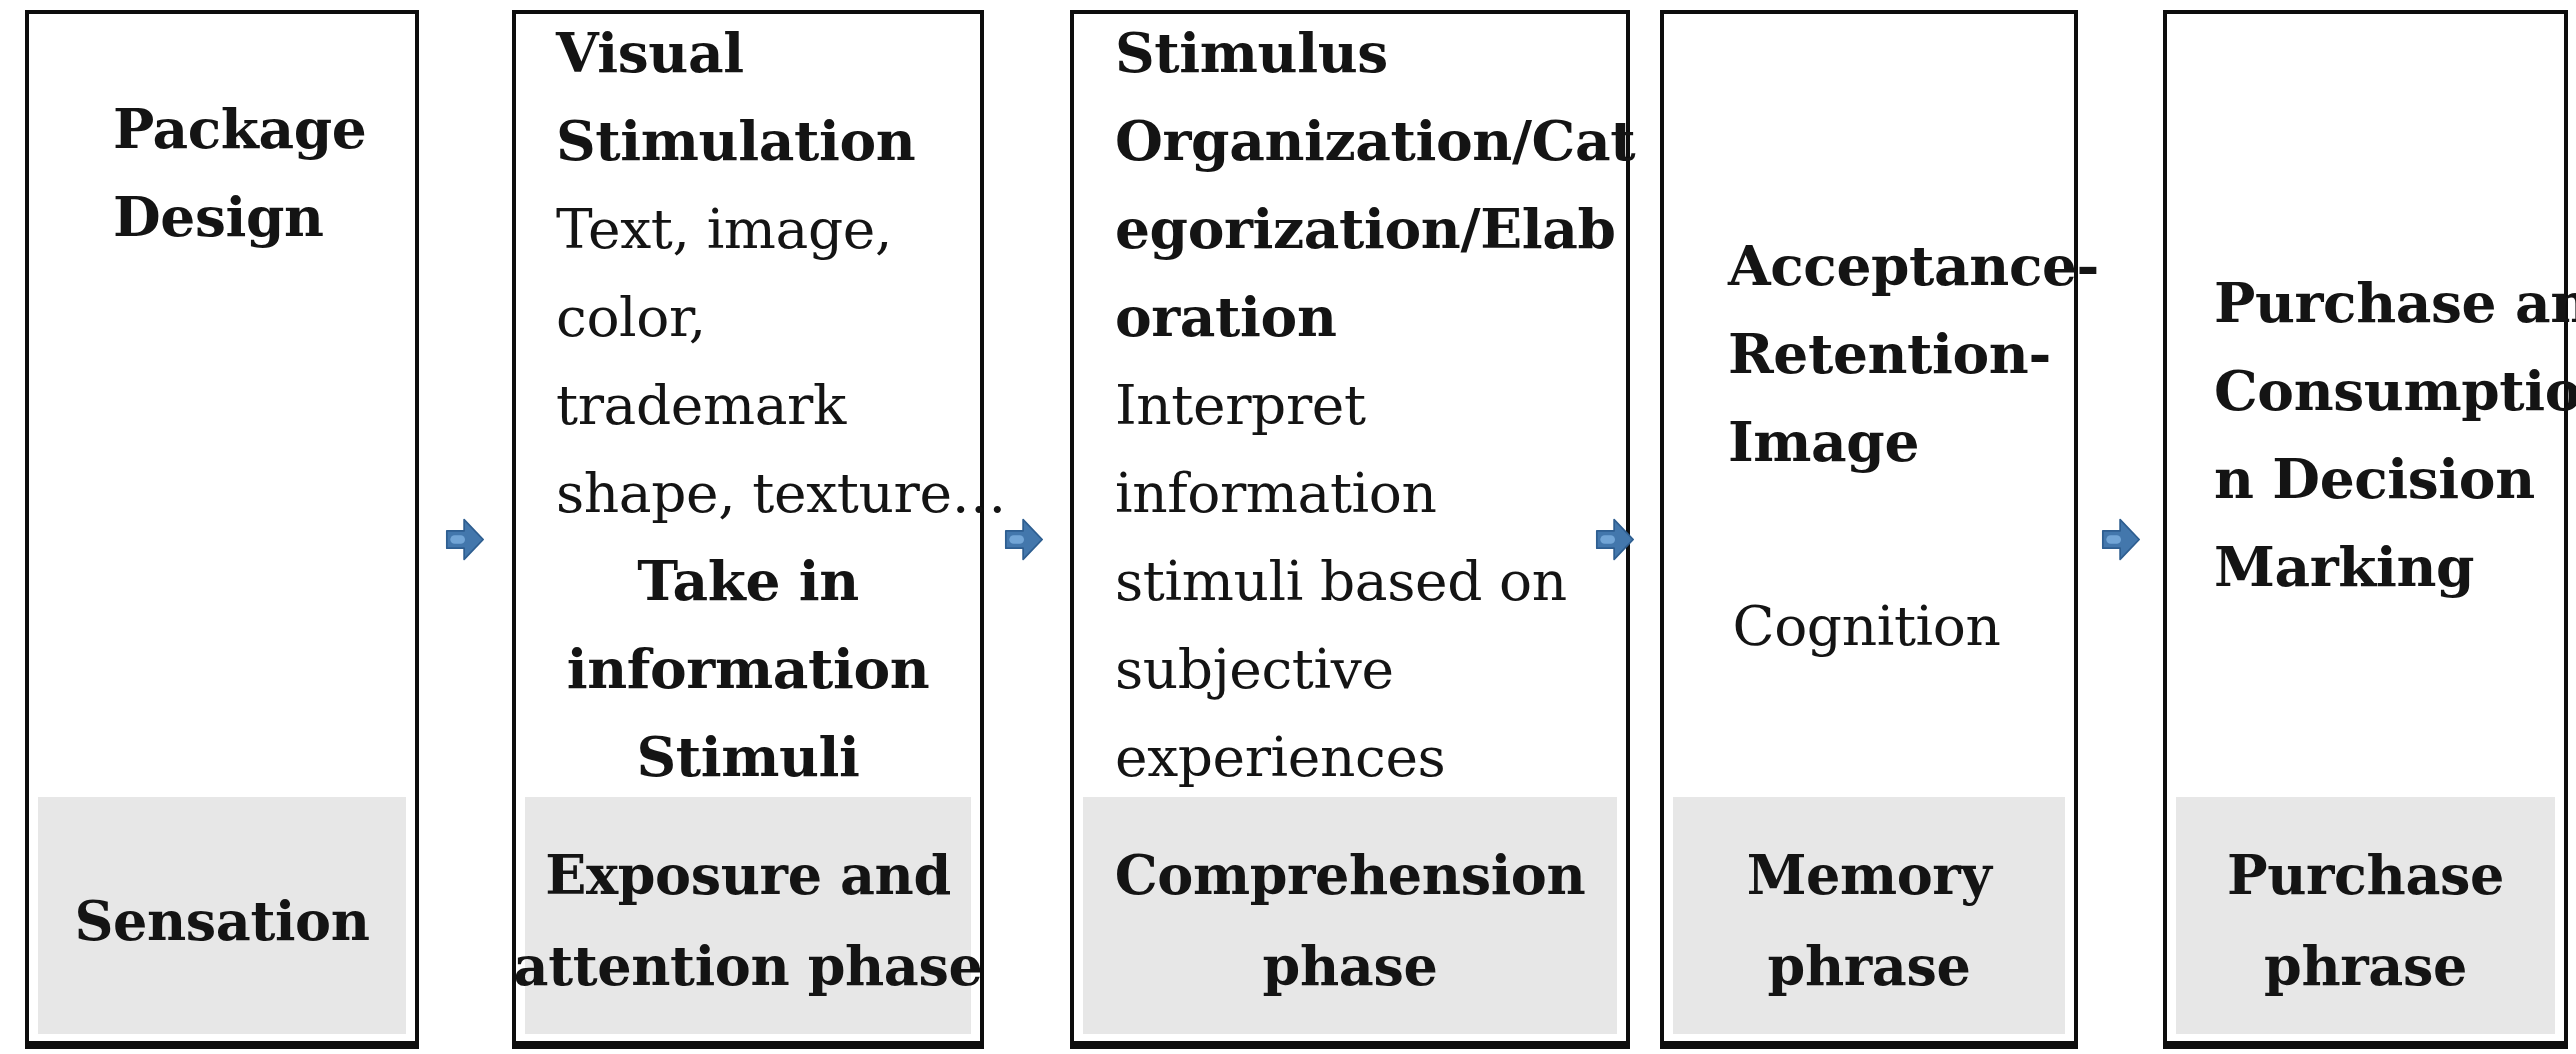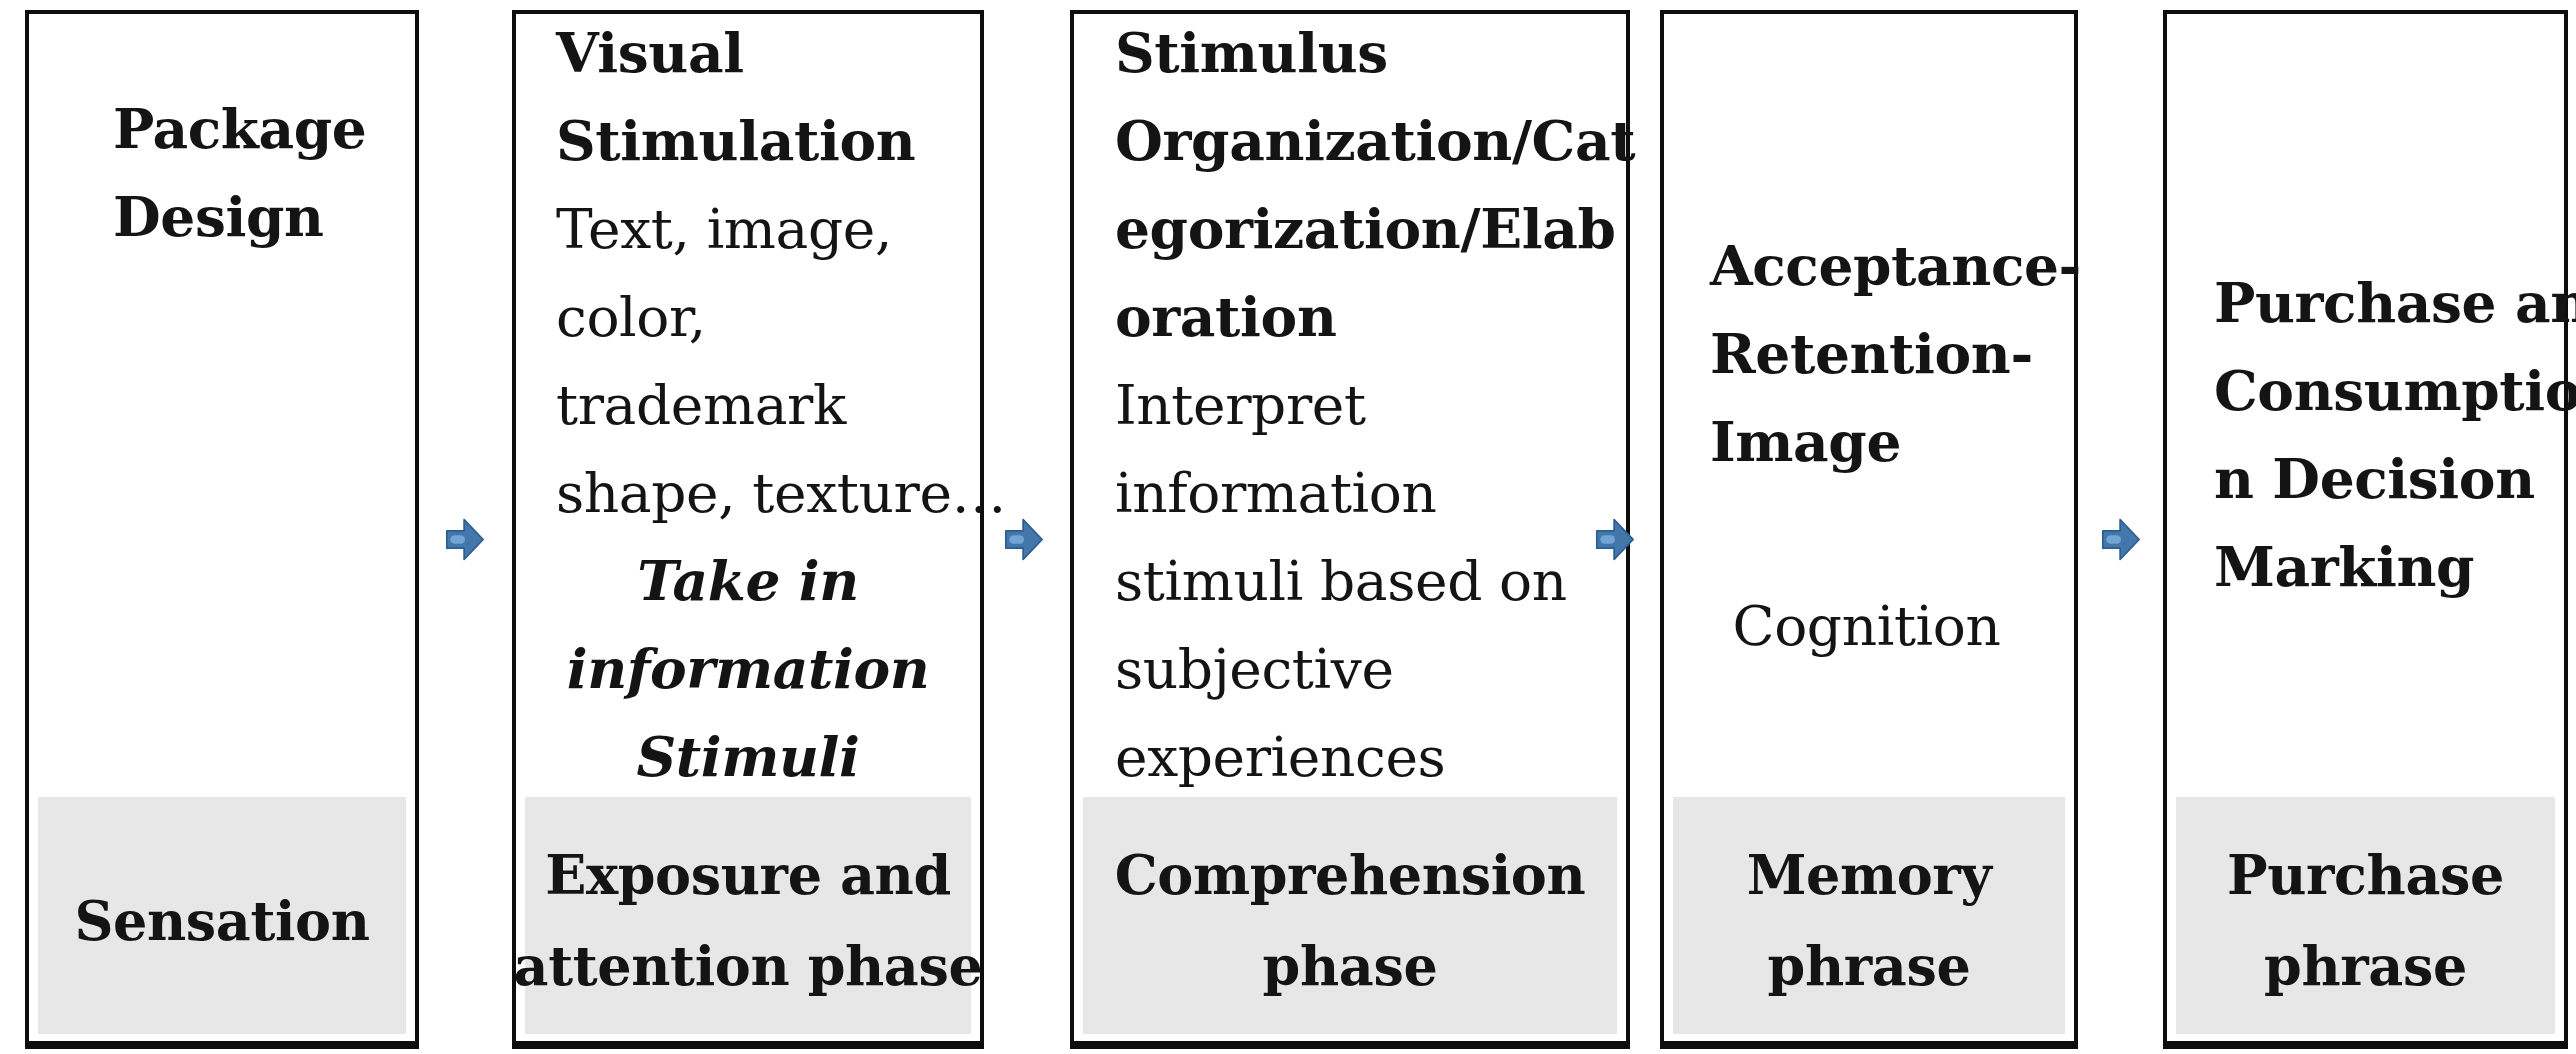--- a/index.html
+++ b/index.html
@@ -45,7 +45,7 @@
   #stage-3 .heading { margin: -5.2px 0 0 41px; }
   #stage-3 .body    { margin: 0 0 0 41px; }
 
-  #stage-4 .heading { margin: 208px 0 0 46px; }
+  #stage-4 .heading { margin: 208px 0 0 64px; }
   #stage-4 .body    { margin: 96px 5px 0 0; text-align: center; }
 
   #stage-5 .heading { margin: 245px 0 0 47px; }

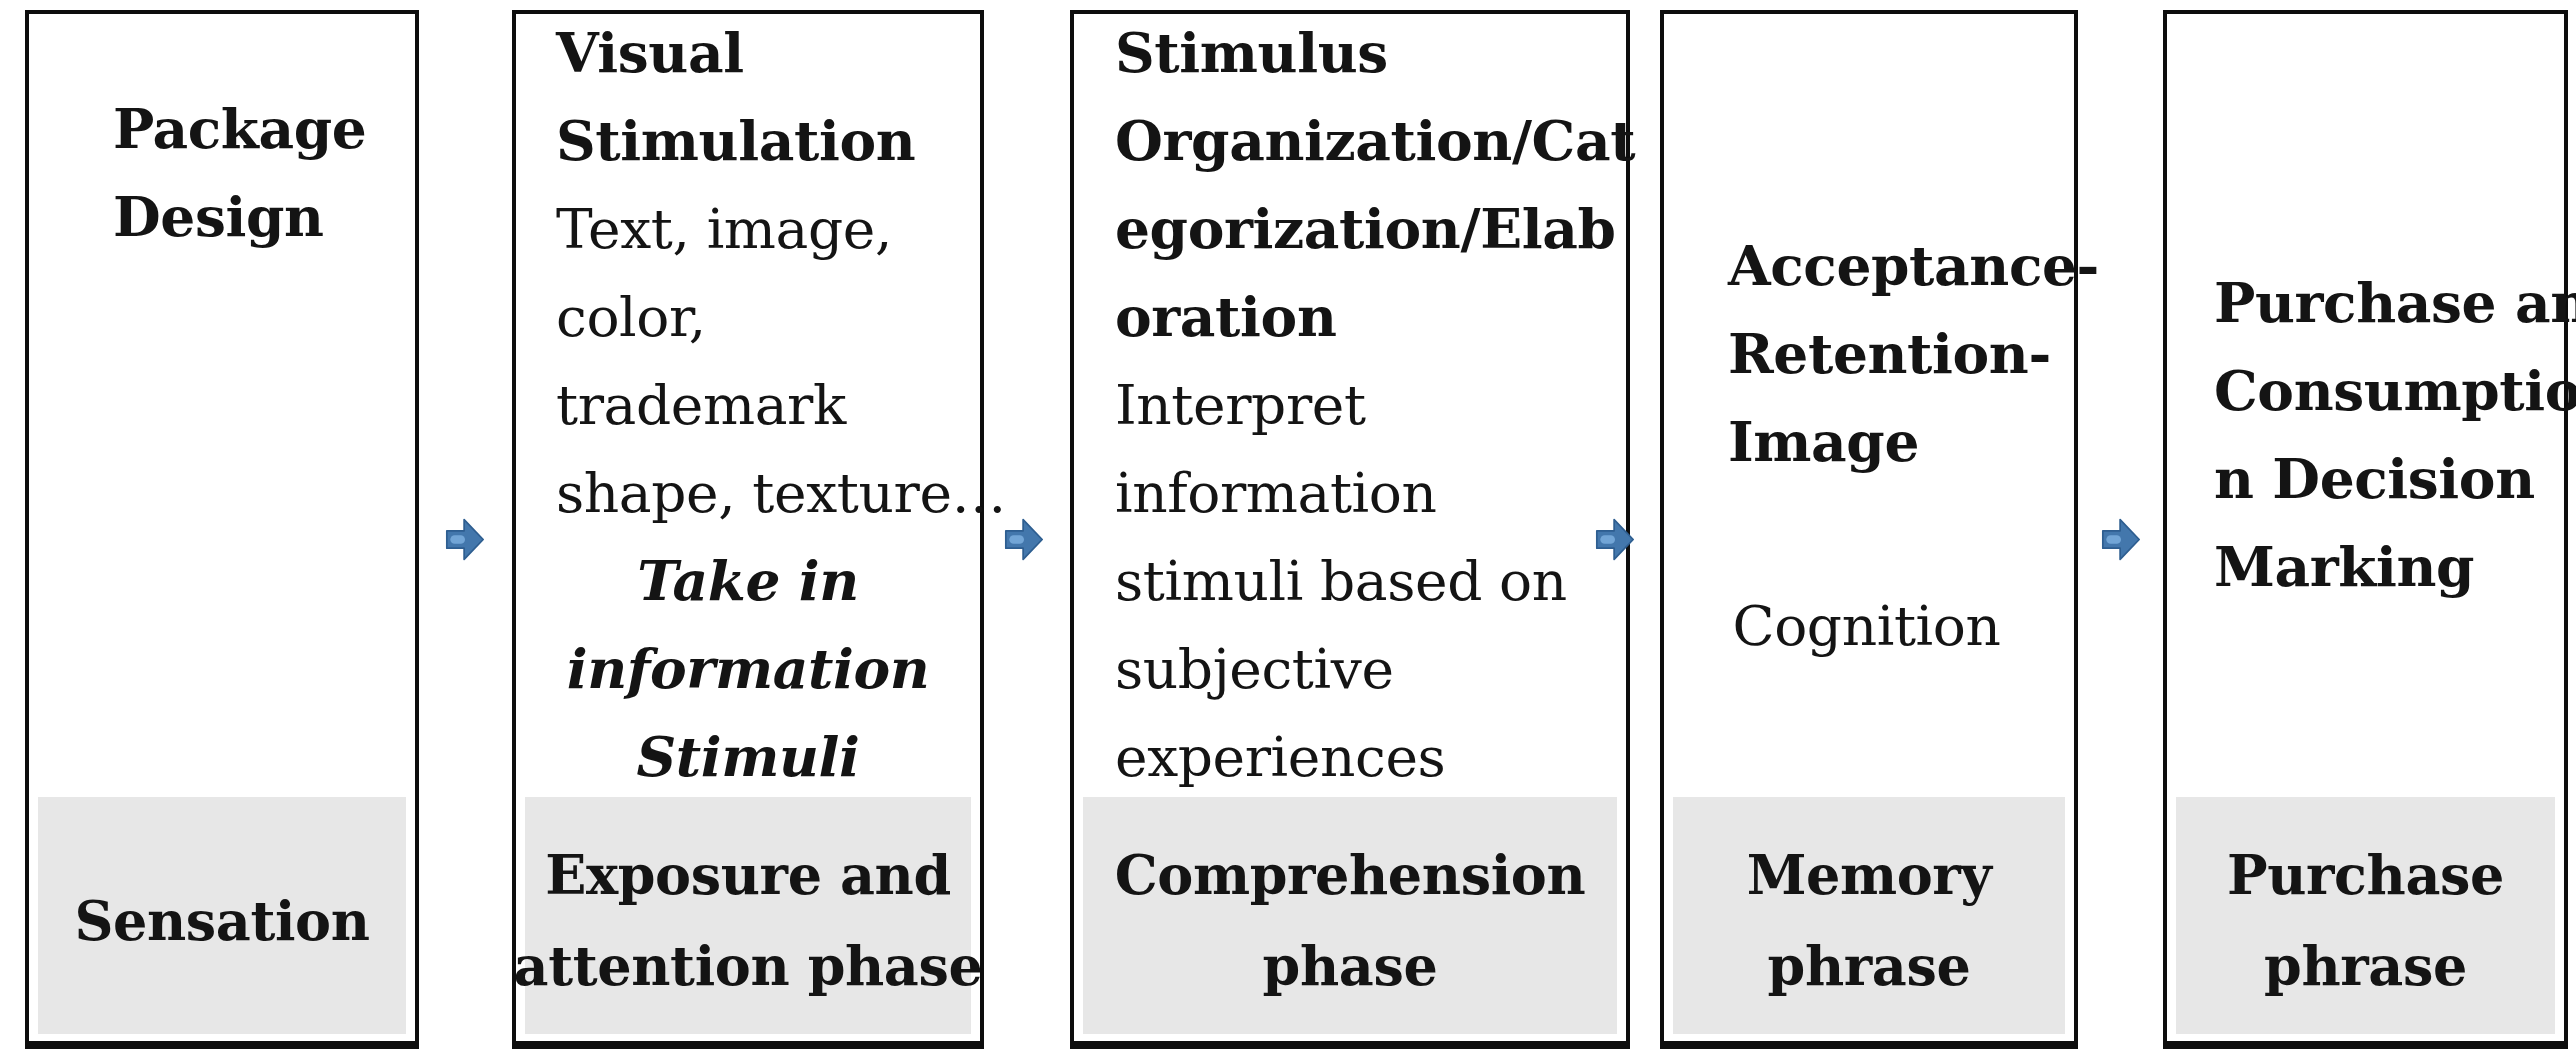--- a/index.html
+++ b/index.html
@@ -40,7 +40,7 @@
 
   #stage-2 .heading { margin: -5.2px 0 0 40px; }
   #stage-2 .body    { margin: 0 0 0 40px; }
-  #stage-2 .emphasis{ margin: 0; text-align: center; font-weight: bold; font-style: italic; }
+  #stage-2 .emphasis{ margin: 0; text-align: center; font-weight: bold; }
 
   #stage-3 .heading { margin: -5.2px 0 0 41px; }
   #stage-3 .body    { margin: 0 0 0 41px; }

